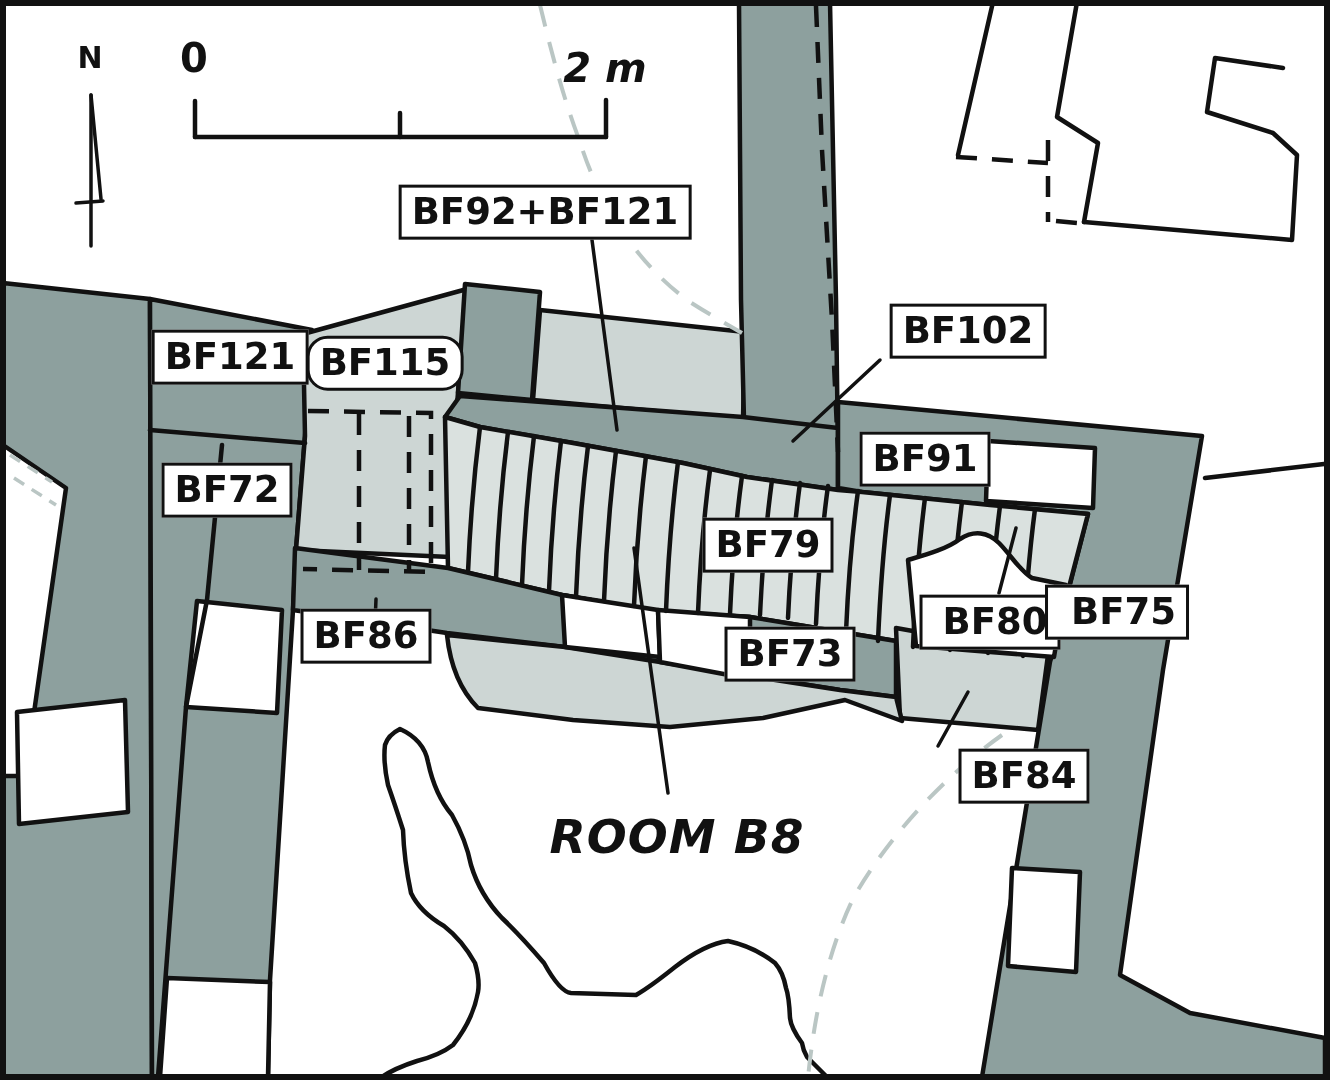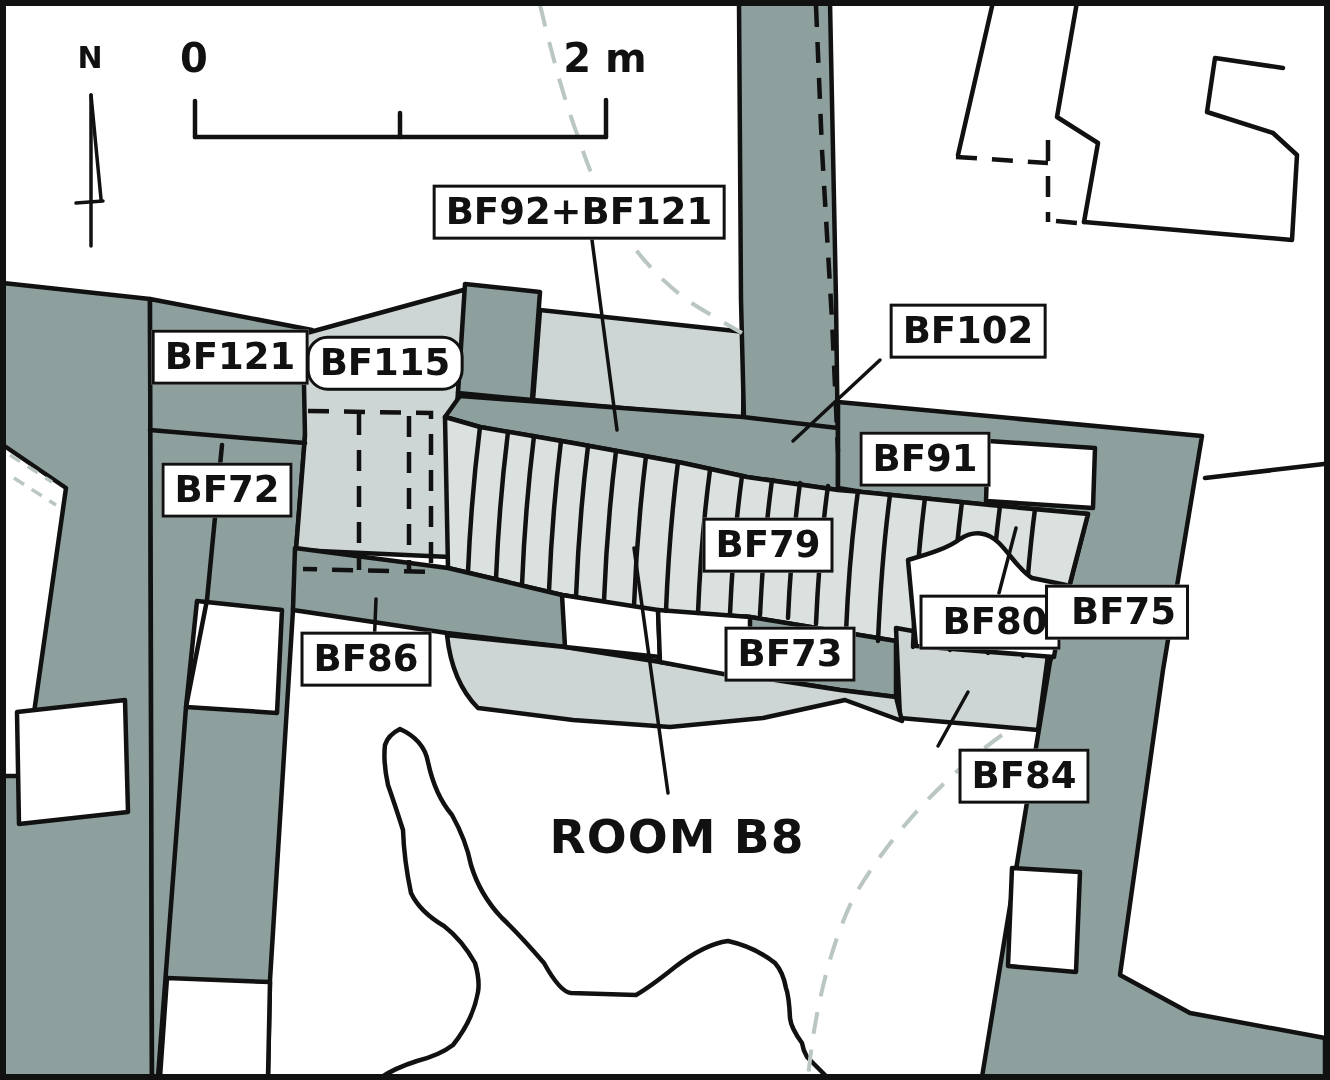--- a/index.html
+++ b/index.html
@@ -163,7 +163,7 @@
 
   <div class="maptxt n-txt" style="left:90px;top:57px;">N</div>
   <div class="maptxt s-txt" style="left:194px;top:58px;">0</div>
-  <div class="maptxt s-txt" style="left:605px;top:58px;">2 m</div>
+  <div class="maptxt s-txt" style="left:605px;top:68px;font-style:italic;">2 m</div>
 
   <div class="lbl" style="left:579px;top:212px;">BF92+BF121</div>
   <div class="lbl" style="left:230px;top:357px;">BF121</div>

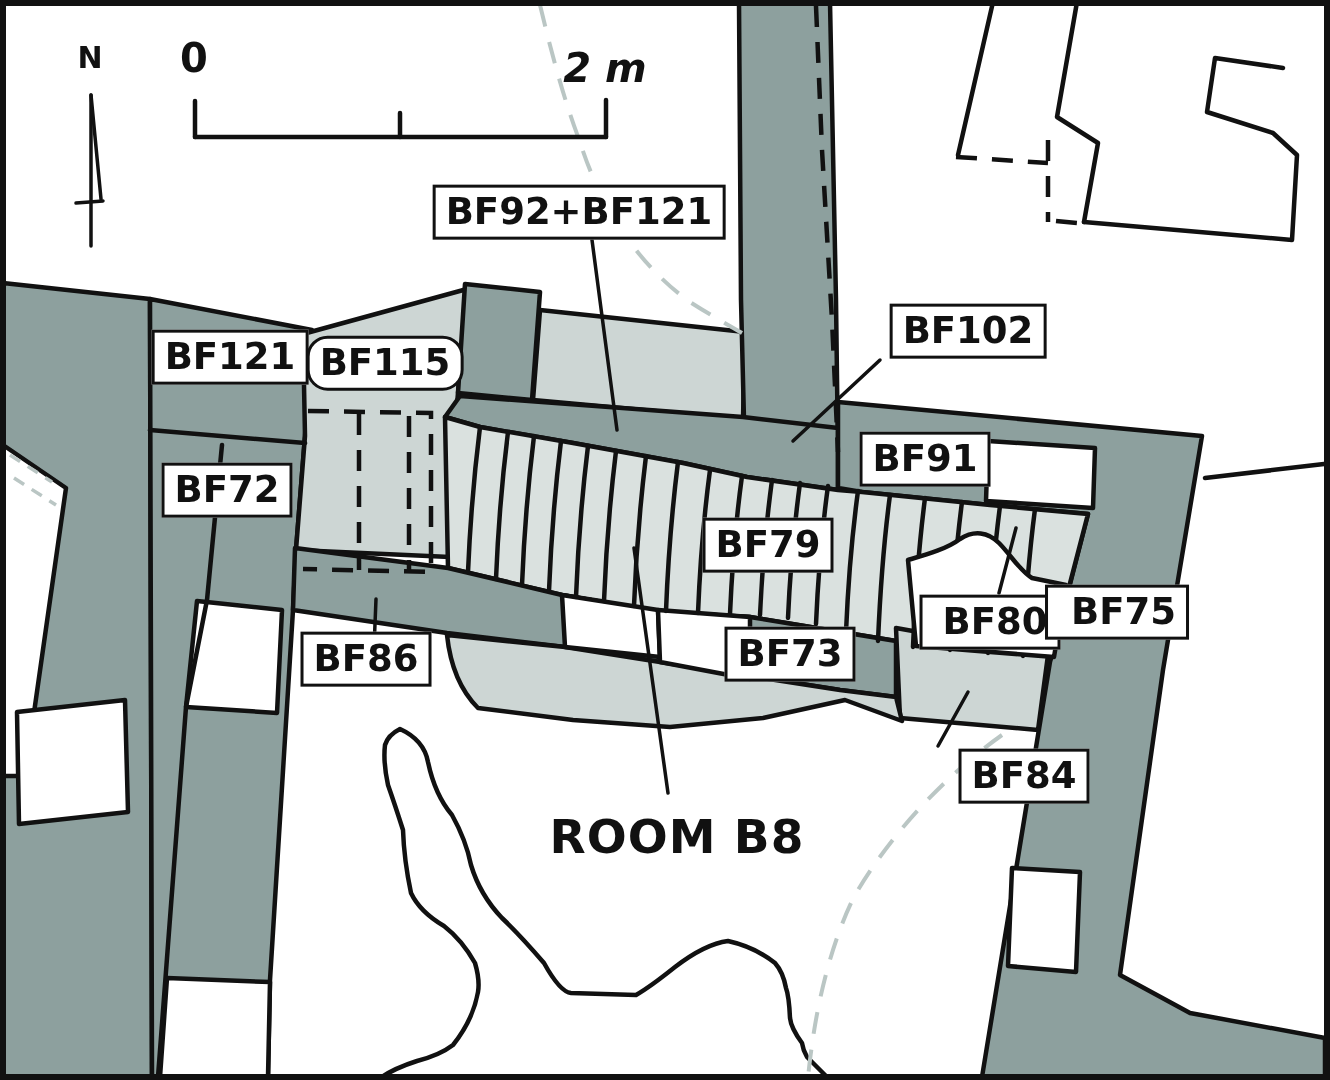--- a/index.html
+++ b/index.html
@@ -165,7 +165,7 @@
   <div class="maptxt s-txt" style="left:194px;top:58px;">0</div>
   <div class="maptxt s-txt" style="left:605px;top:68px;font-style:italic;">2 m</div>
 
-  <div class="lbl" style="left:579px;top:212px;">BF92+BF121</div>
+  <div class="lbl" style="left:545px;top:212px;">BF92+BF121</div>
   <div class="lbl" style="left:230px;top:357px;">BF121</div>
   <div class="lbl" style="left:385px;top:363px;border-radius:21px;">BF115</div>
   <div class="lbl" style="left:227px;top:490px;">BF72</div>

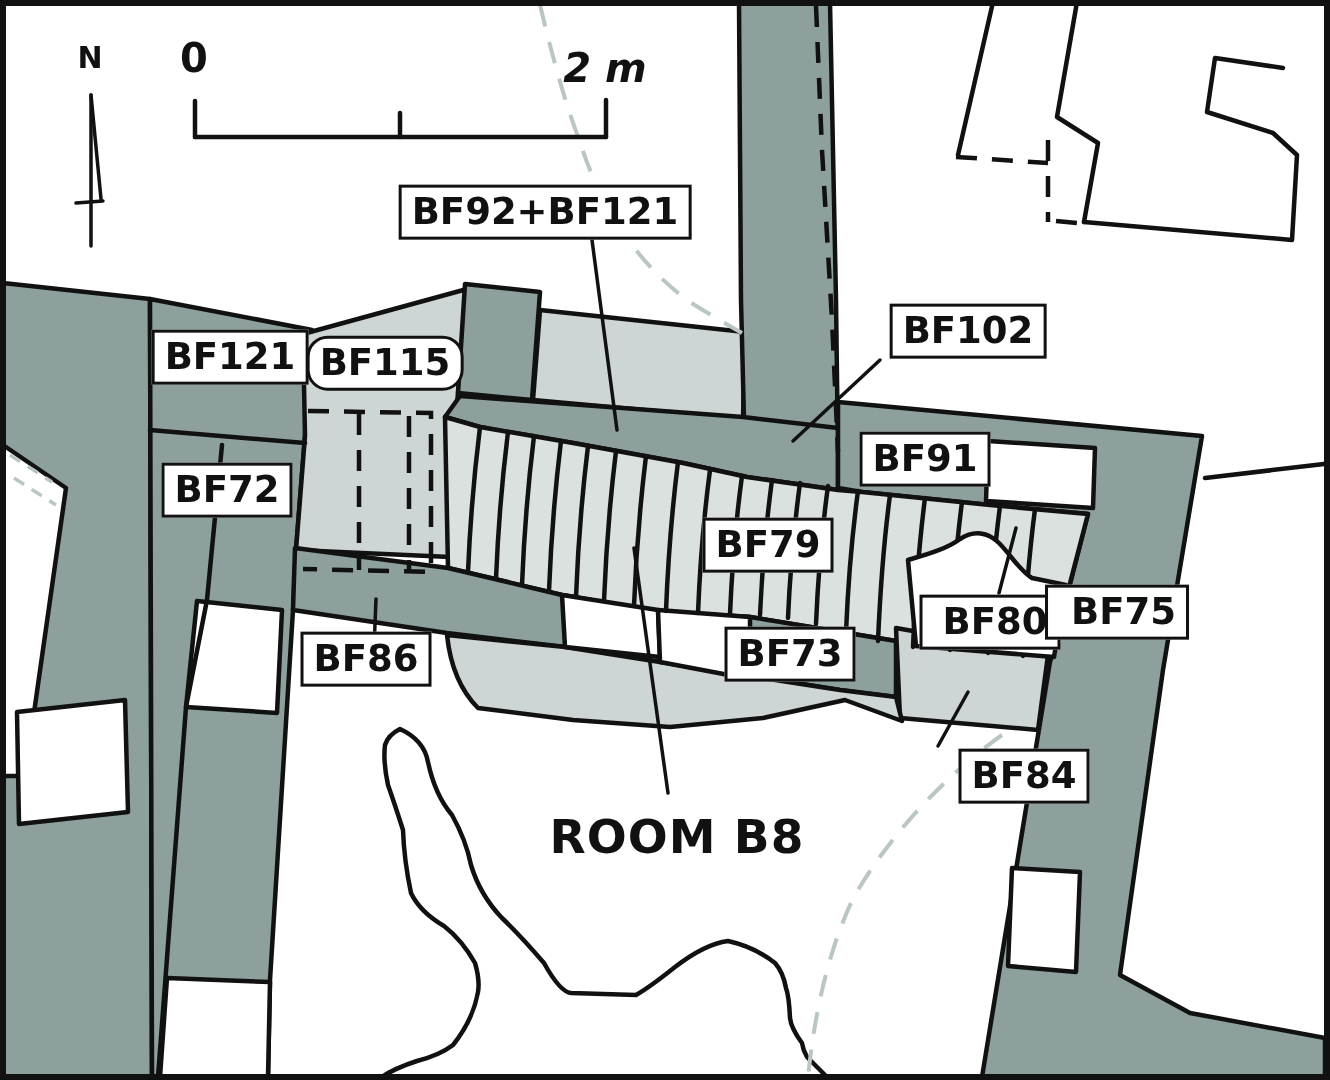--- a/index.html
+++ b/index.html
@@ -175,7 +175,7 @@
   <div class="lbl" style="left:990px;top:622px;padding-left:20px;">BF80</div>
   <div class="lbl" style="left:1117px;top:612px;padding-left:23px;">BF75</div>
   <div class="lbl" style="left:790px;top:654px;">BF73</div>
-  <div class="lbl" style="left:366px;top:659px;text-align:center;">BF86</div>
+  <div class="lbl" style="left:366px;top:636px;text-align:center;">BF86</div>
   <div class="lbl" style="left:988px;top:776px;margin-left:36px;">BF84</div>
 
   <div class="bigtxt" style="left:677px;top:836px;">ROOM B8</div>

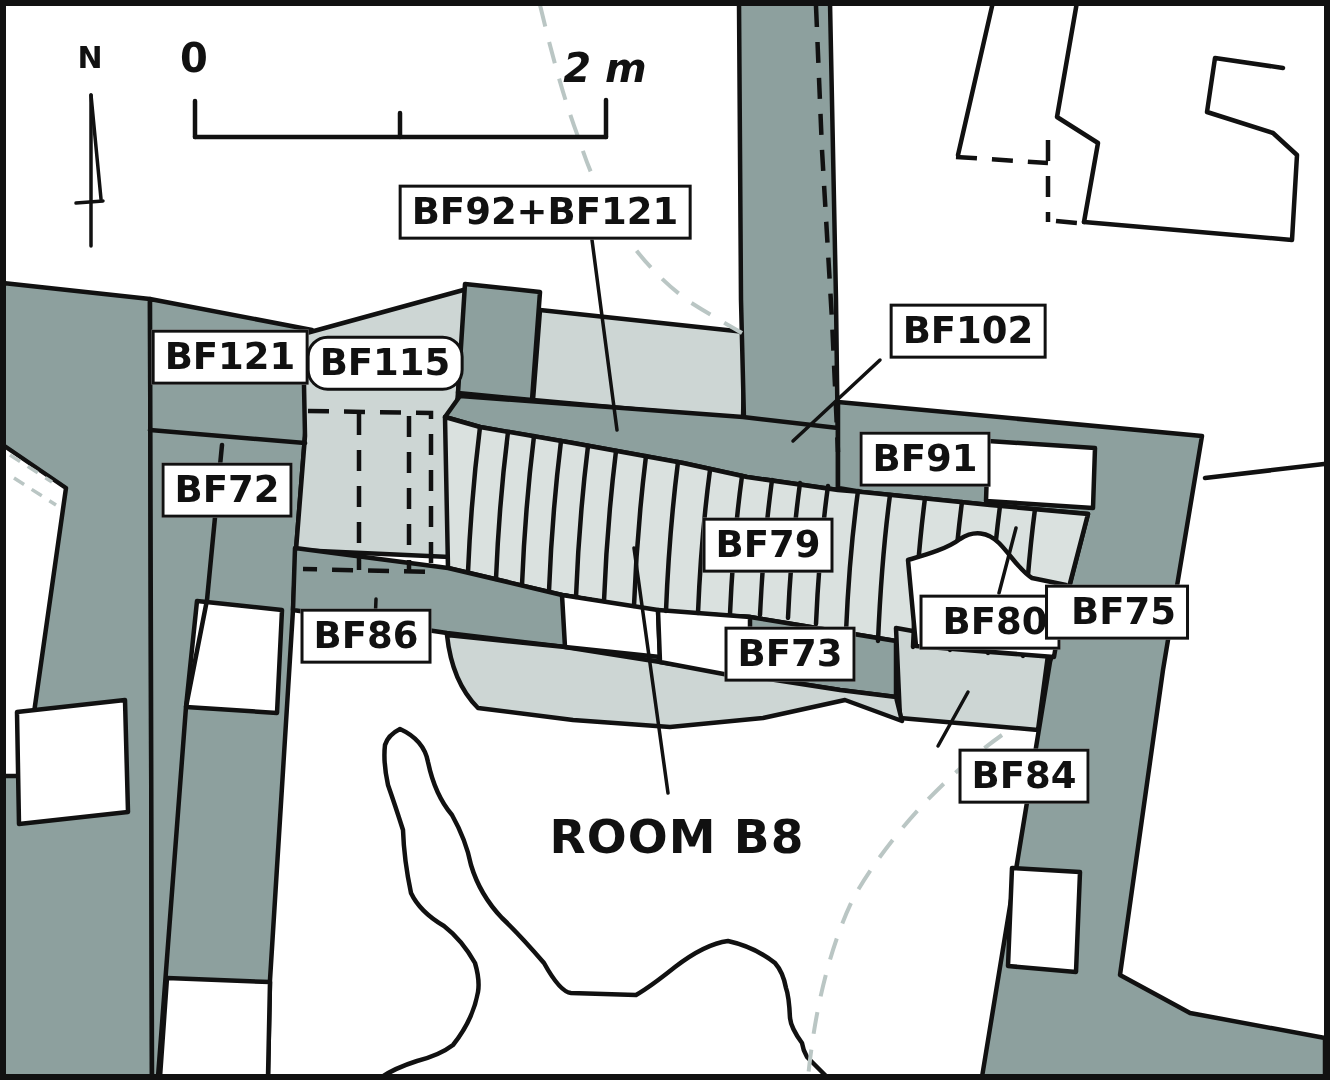--- a/index.html
+++ b/index.html
@@ -27,7 +27,7 @@
   }
   .bigtxt{
     position:absolute;transform:translate(-50%,-50%);
-    color:#111;font-weight:bold;font-size:47px;white-space:nowrap;z-index:3;letter-spacing:1px;
+    color:#111;font-weight:bold;font-size:47px;white-space:nowrap;z-index:3;letter-spacing:1px;font-style:italic;
   }
   .maptxt{
     position:absolute;transform:translate(-50%,-50%);

